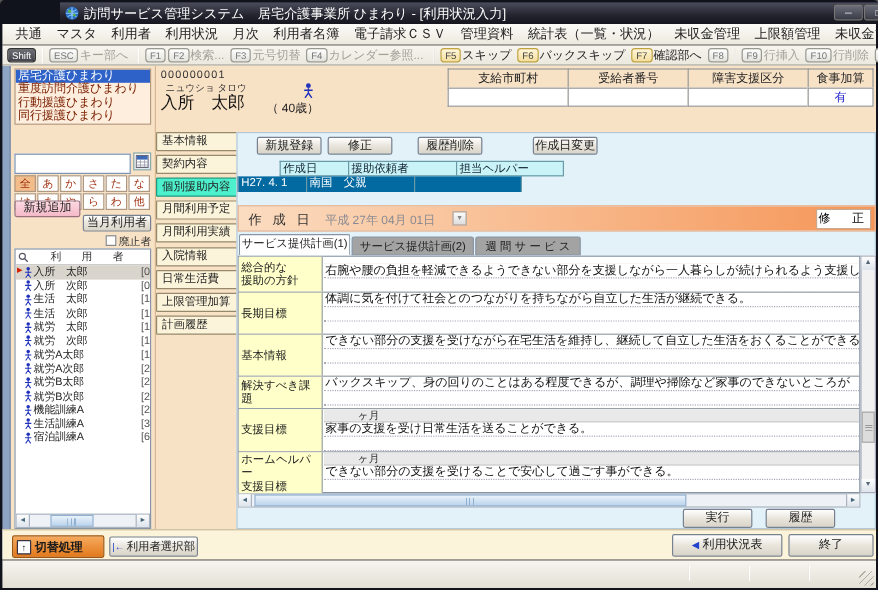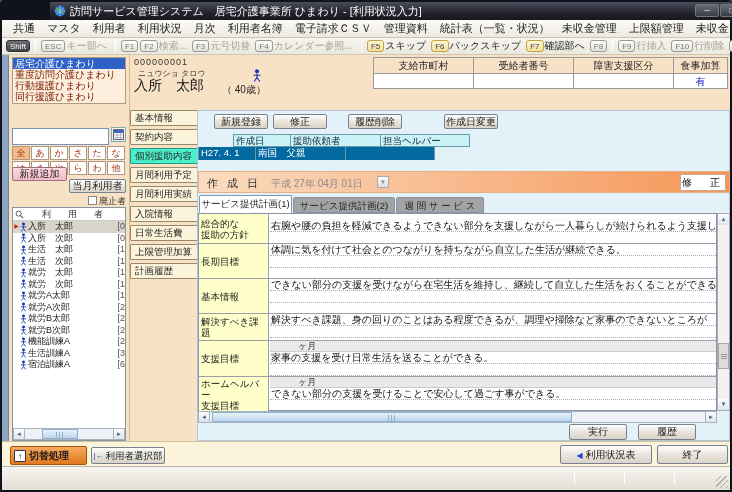--- a/index.html
+++ b/index.html
@@ -465,7 +465,7 @@
               <span>解決すべき課題</span>
             </div>
           <div class="fbody">
-            <div class="fline">解決すべき課題、身の回りのことはある程度できるが、調理や掃除など家事のできないところが</div>
+            <div class="fline">バックスキップ、身の回りのことはある程度できるが、調理や掃除など家事のできないところが</div>
             <div class="fline"></div>
           </div>
         </div>

